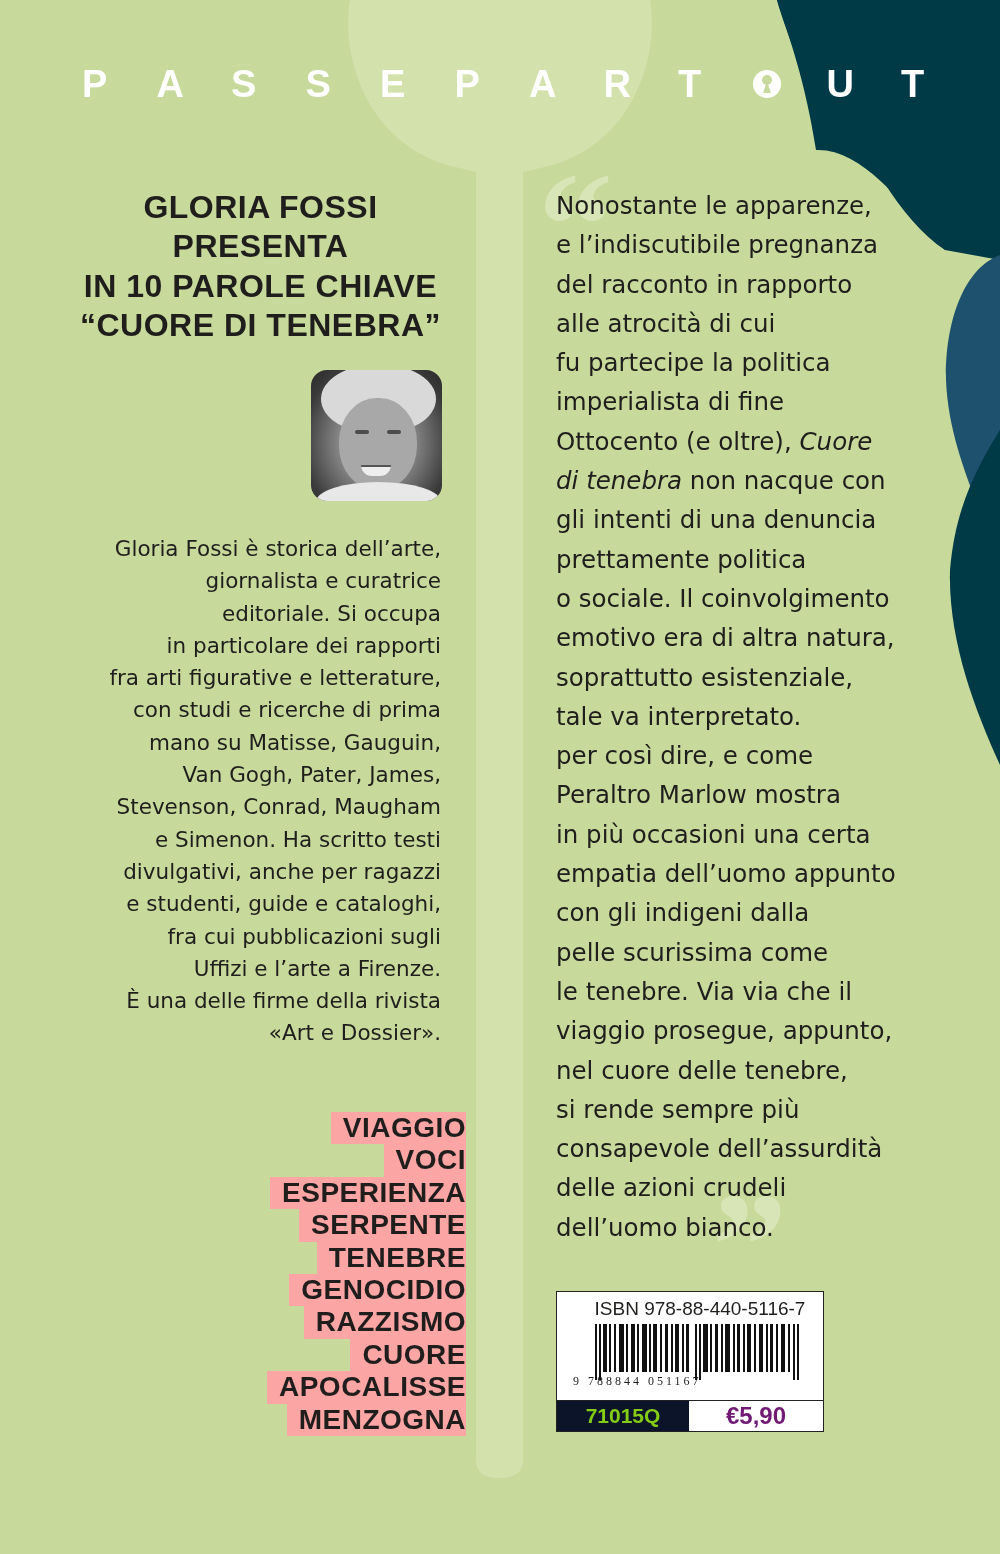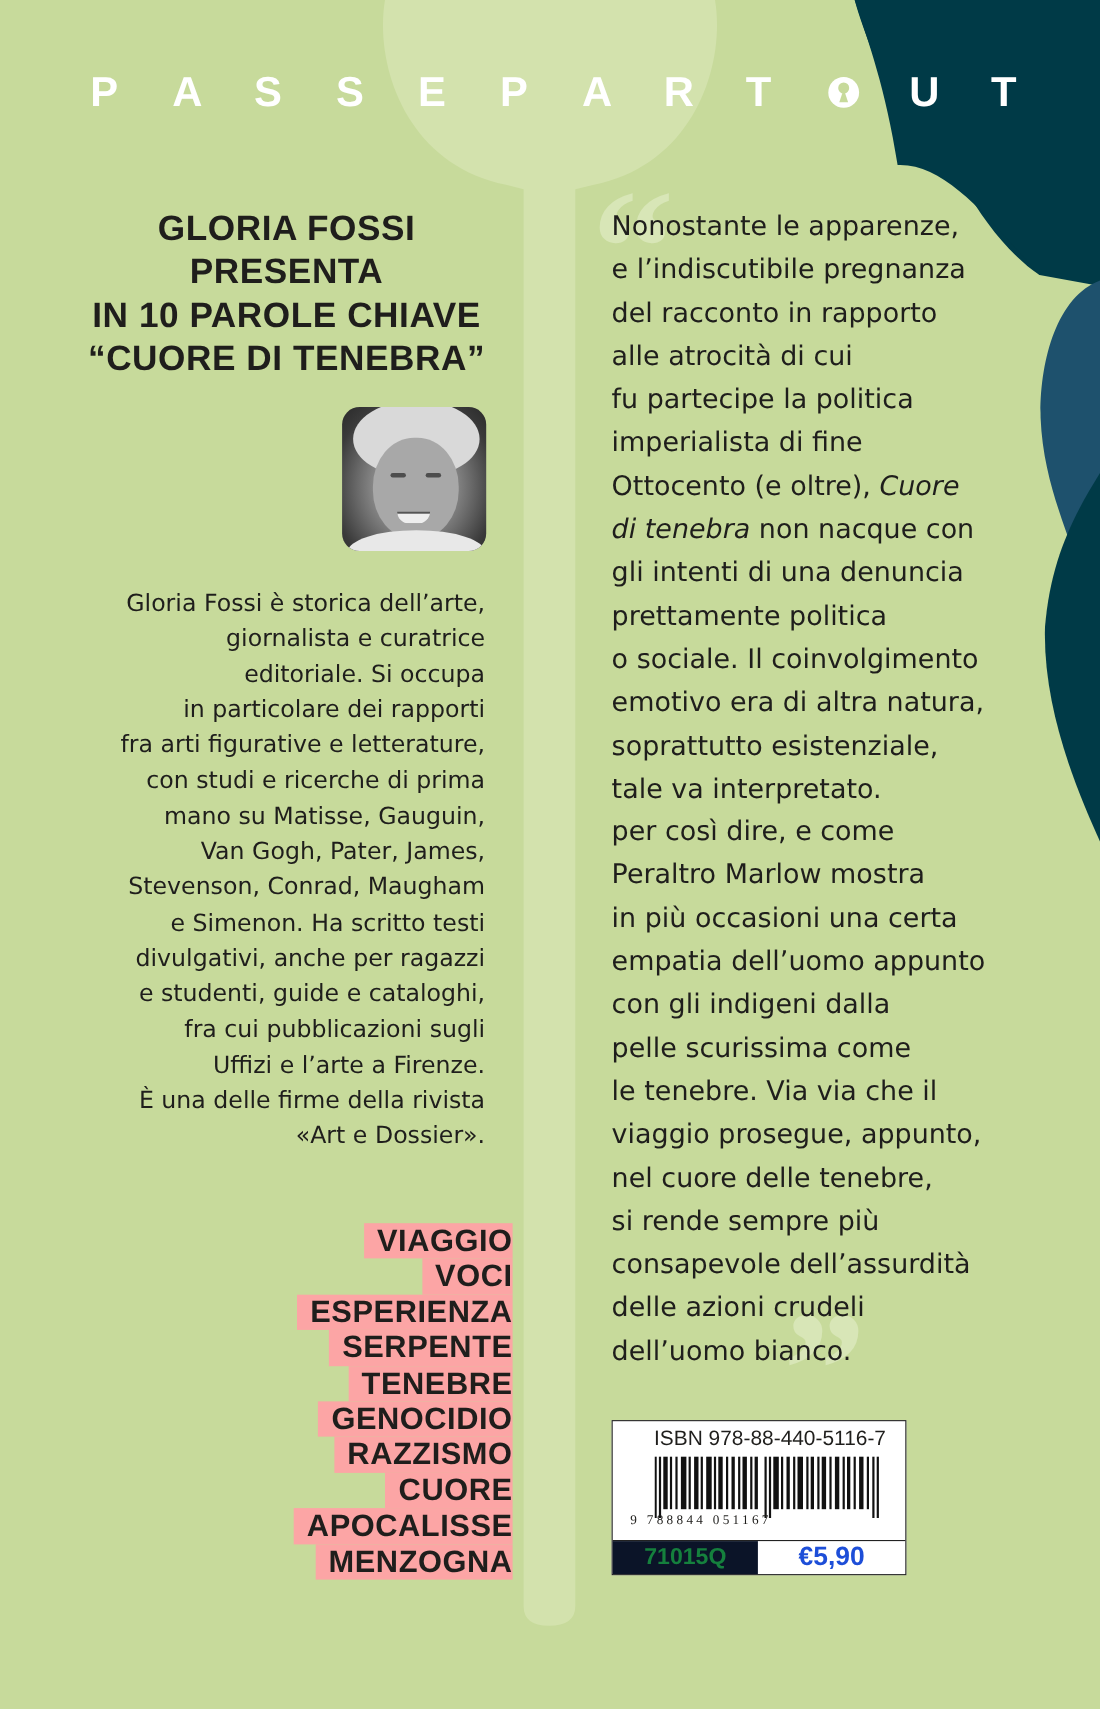--- a/index.html
+++ b/index.html
@@ -32,7 +32,7 @@
   .bars{position:absolute;left:38px;top:32px;width:208px;height:56px;}
   .digits{position:absolute;left:16px;top:82px;font-family:Liberation Serif, serif;font-size:12px;letter-spacing:3px;}
   .bottomrow{position:absolute;left:0;right:0;bottom:0;height:30px;display:flex;border-top:1.5px solid #222;}
-  .code{width:132px;background:#0b1428;color:#15803d;font-family:"Liberation Sans",sans-serif;font-weight:bold;font-size:21px;display:flex;align-items:center;justify-content:center;}
+  .code{width:132px;background:#0b1428;color:#84cc16;font-family:"Liberation Sans",sans-serif;font-weight:bold;font-size:21px;display:flex;align-items:center;justify-content:center;}
   .price{flex:1;font-family:"Liberation Sans",sans-serif;font-weight:bold;font-size:24px;display:flex;align-items:center;justify-content:center;color:#1d4ed8;text-align:right;}
 </style>
 </head>

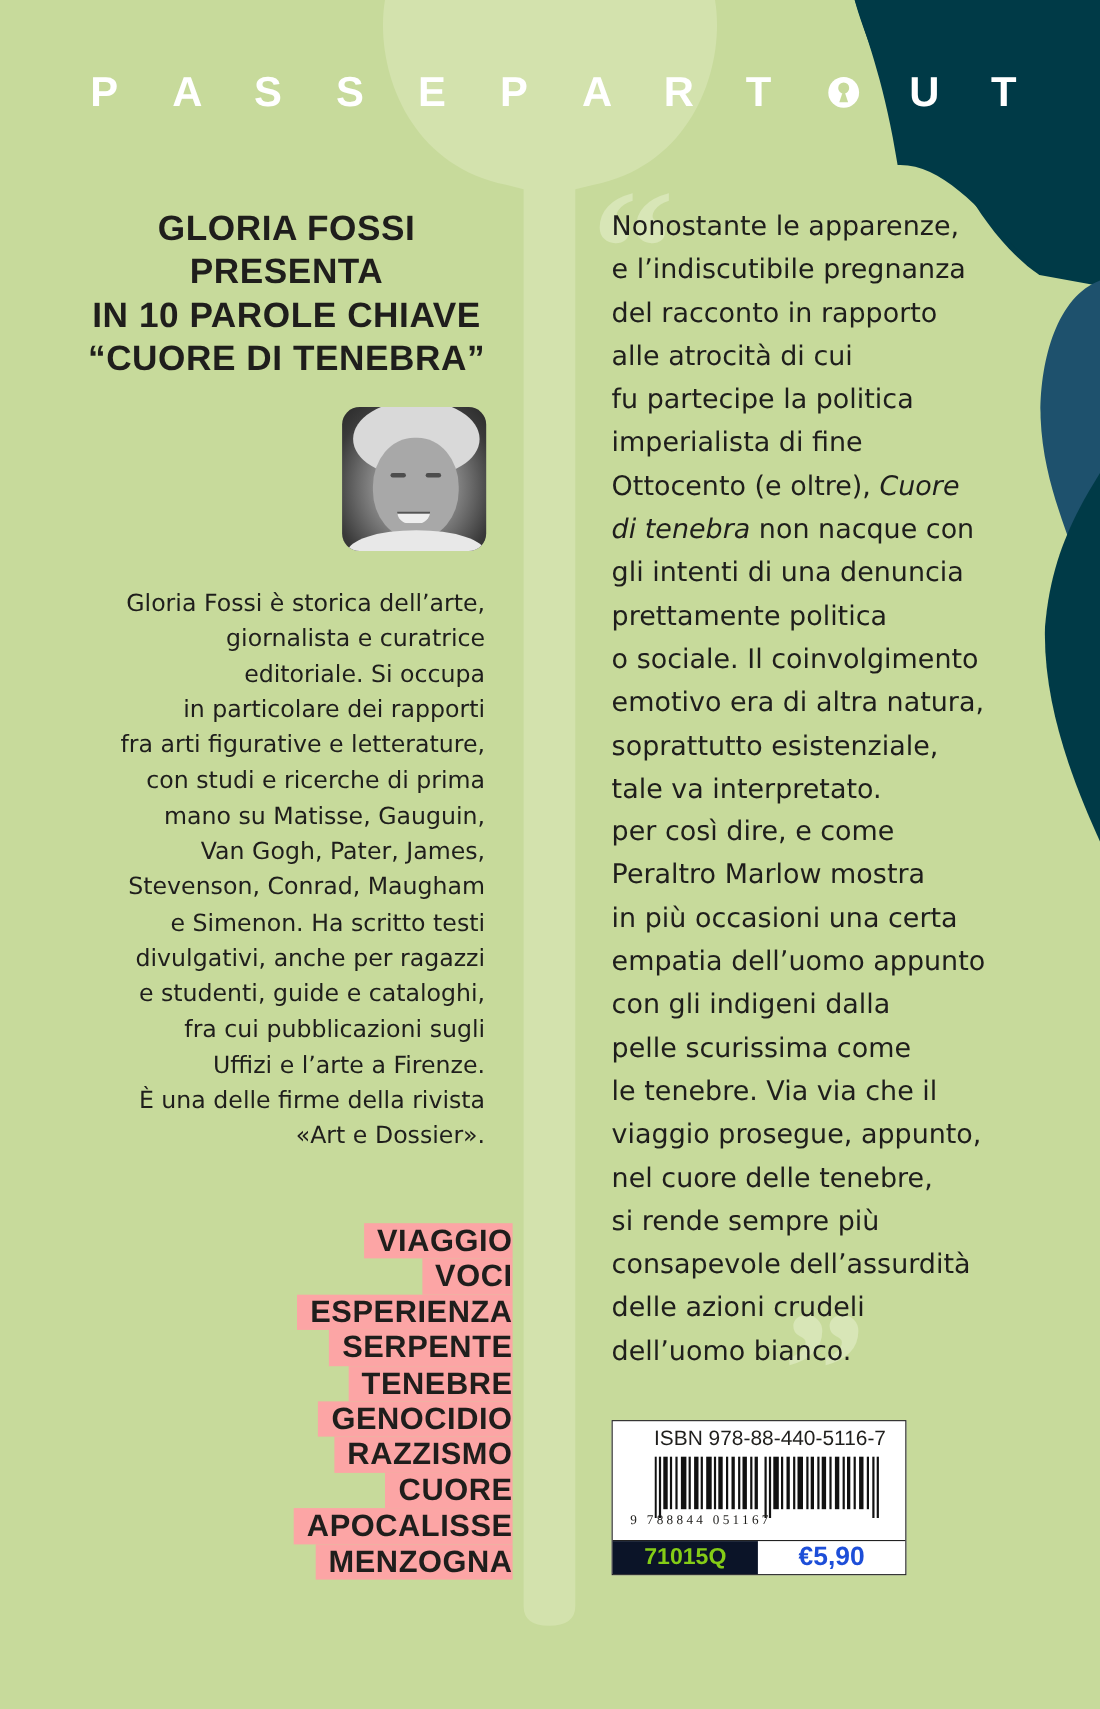--- a/index.html
+++ b/index.html
@@ -33,7 +33,7 @@
   .digits{position:absolute;left:16px;top:82px;font-family:Liberation Serif, serif;font-size:12px;letter-spacing:3px;}
   .bottomrow{position:absolute;left:0;right:0;bottom:0;height:30px;display:flex;border-top:1.5px solid #222;}
   .code{width:132px;background:#0b1428;color:#84cc16;font-family:"Liberation Sans",sans-serif;font-weight:bold;font-size:21px;display:flex;align-items:center;justify-content:center;}
-  .price{flex:1;font-family:"Liberation Sans",sans-serif;font-weight:bold;font-size:24px;display:flex;align-items:center;justify-content:center;color:#1d4ed8;text-align:right;}
+  .price{flex:1;font-family:"Liberation Sans",sans-serif;font-weight:bold;font-size:24px;display:flex;align-items:center;justify-content:center;color:#701a75;text-align:right;}
 </style>
 </head>
 <body>

